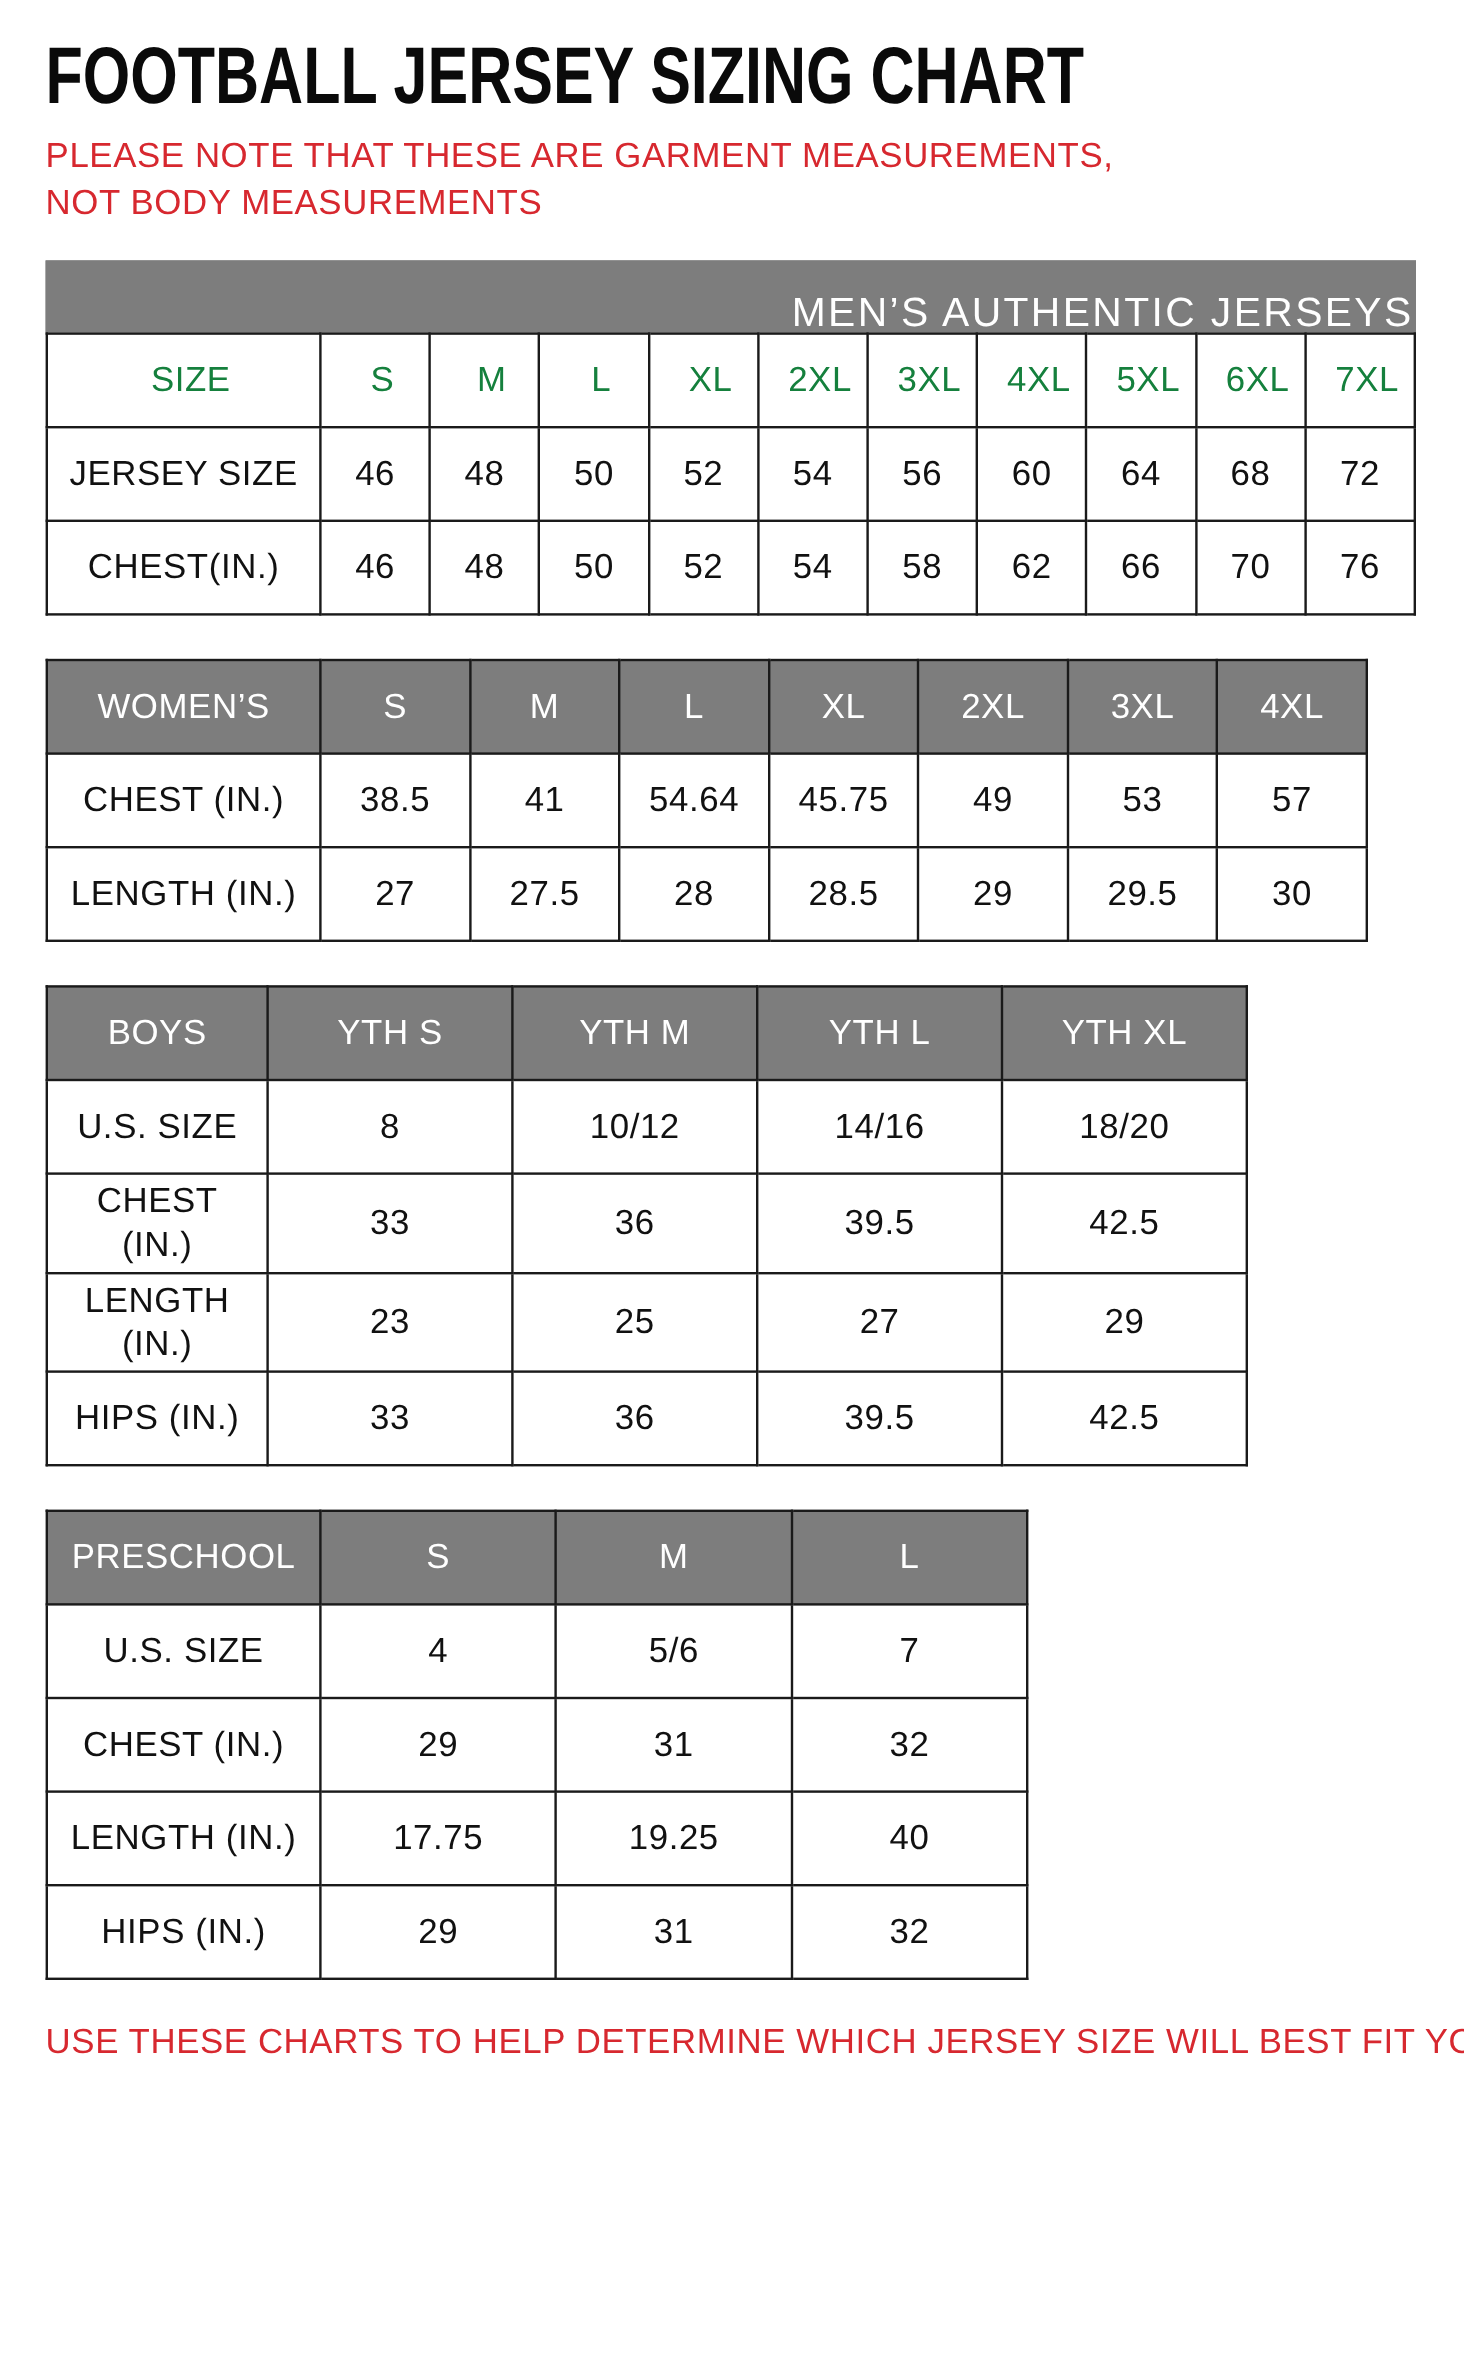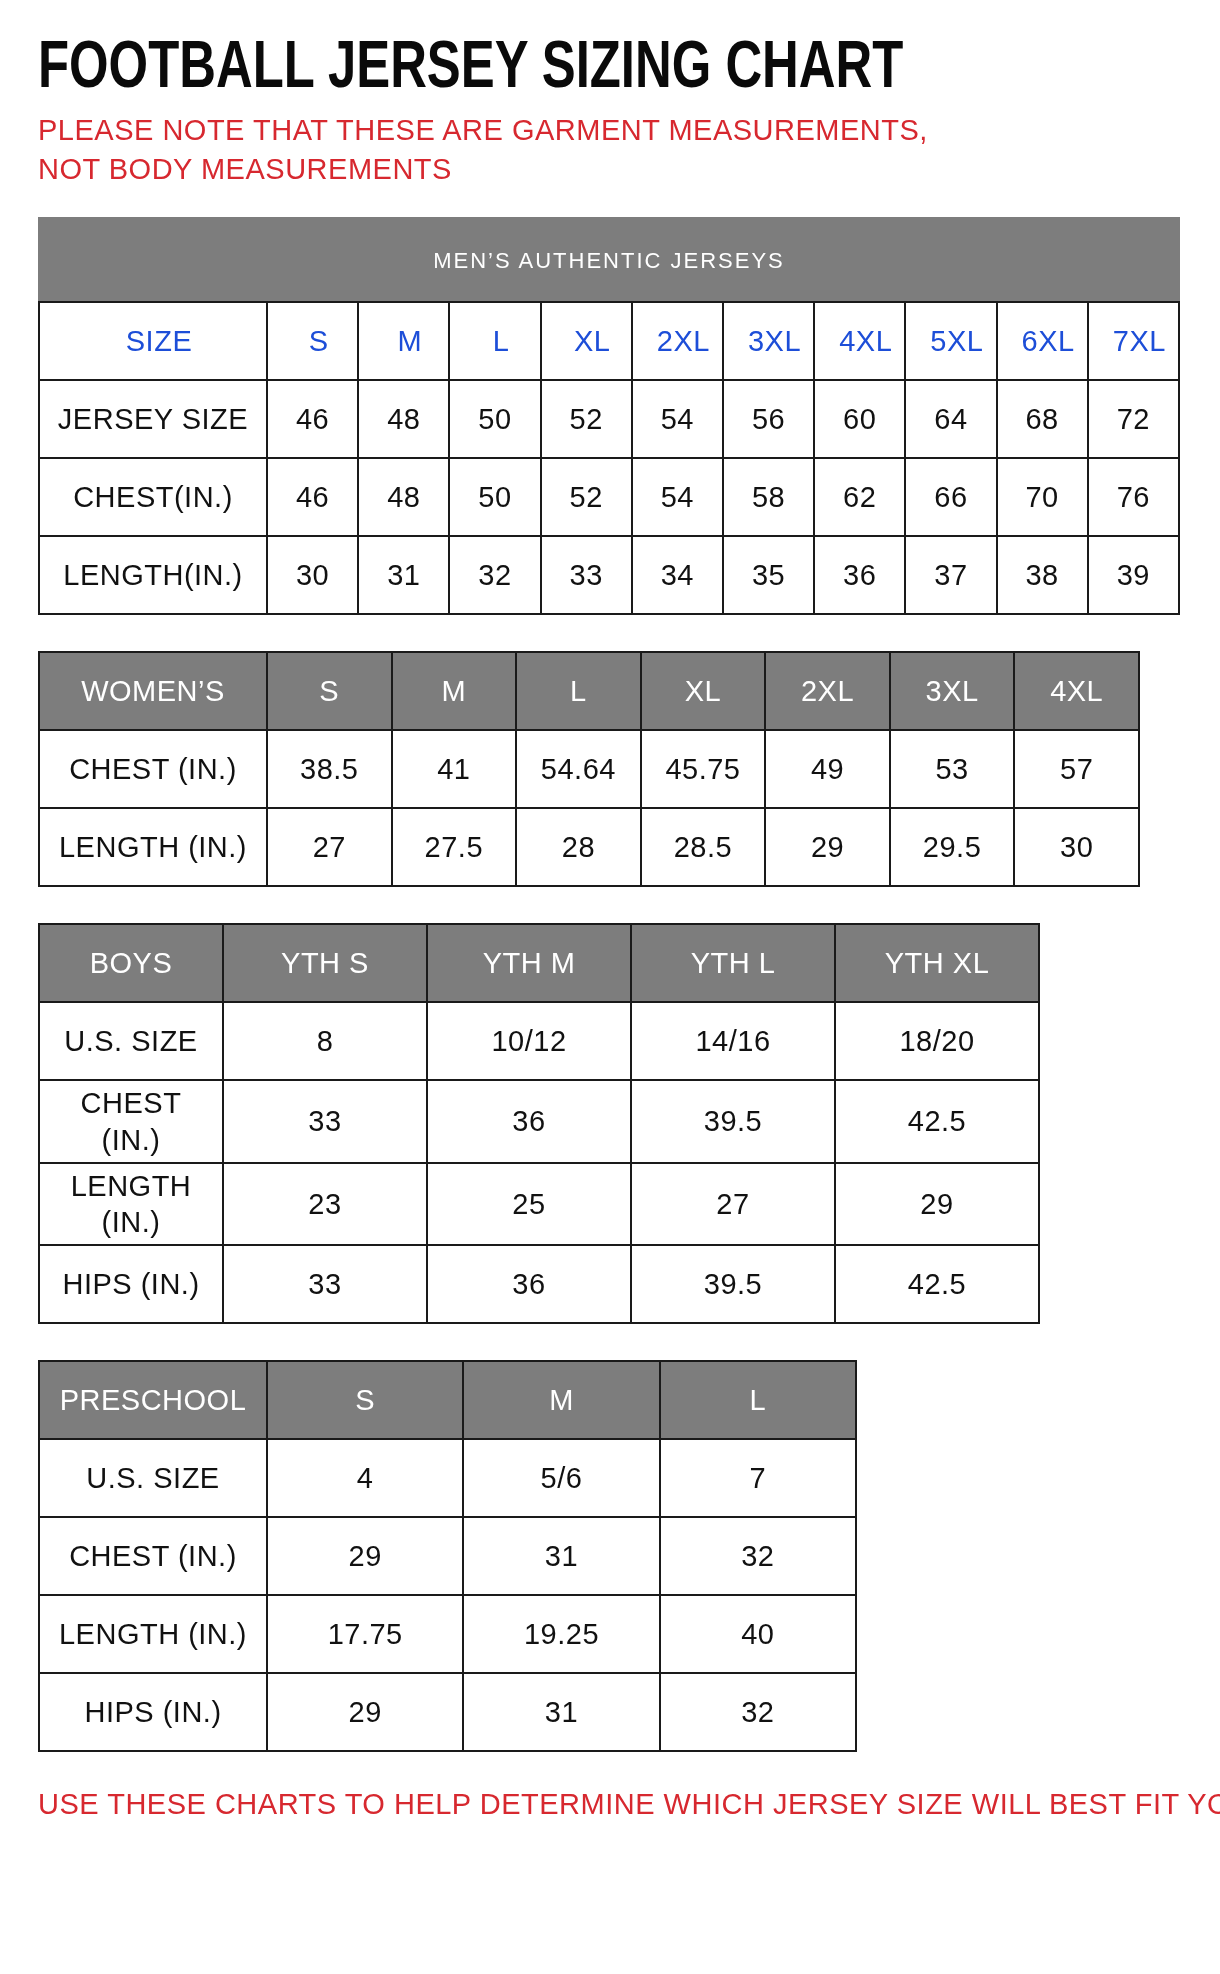--- a/index.html
+++ b/index.html
@@ -41,10 +41,10 @@
   .table-banner {
     background: var(--header_gray, #7d7d7d);
     color: #ffffff;
-    text-align: center;
-    font-size: 22px;
+    text-align: right;
+    font-size: 34px;
     letter-spacing: 2px;
-    height: 84px;
+    height: 60px;
     line-height: 84px;
     border: 2px solid var(--header_gray, #7d7d7d);
   }

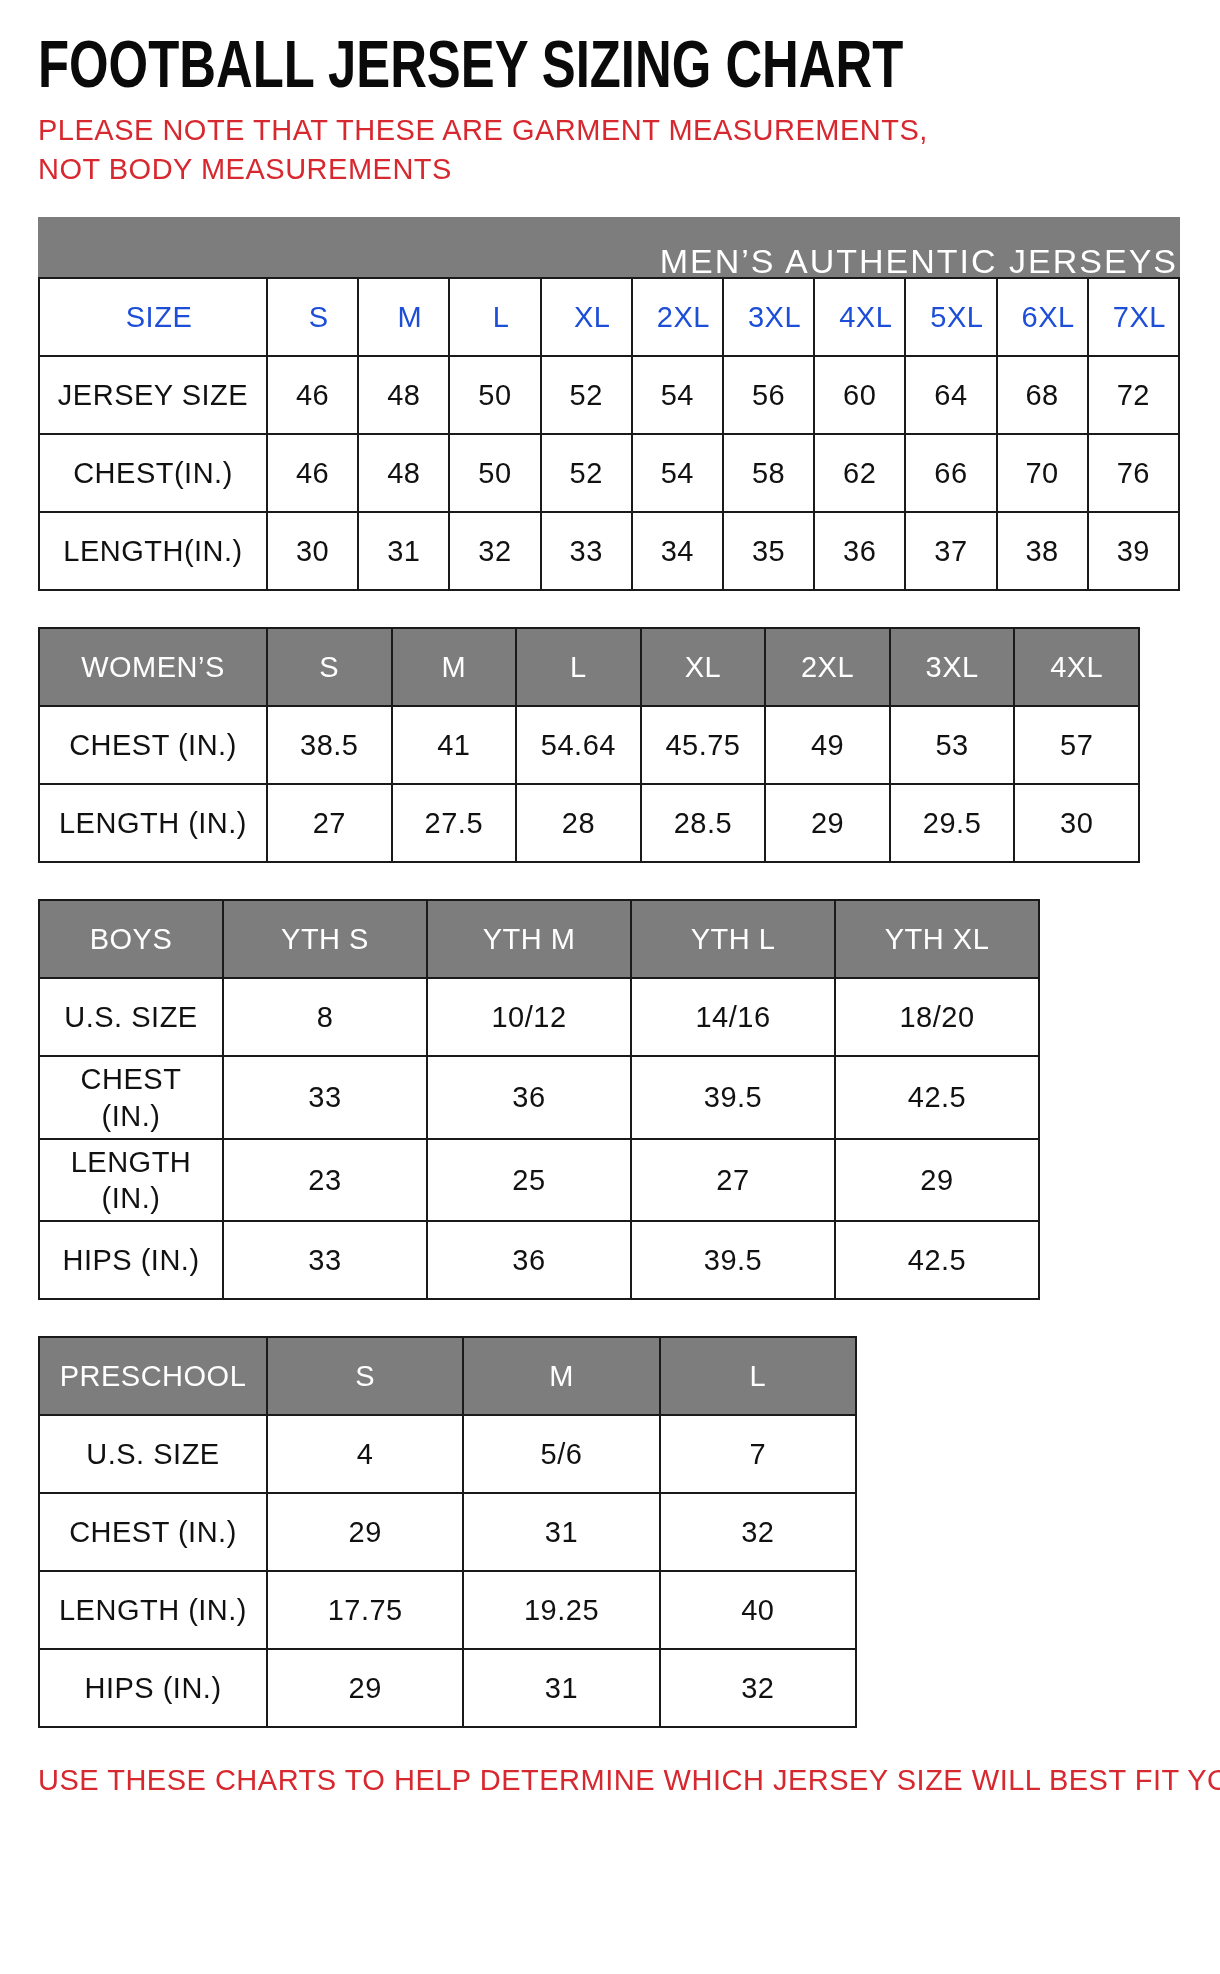--- a/index.html
+++ b/index.html
@@ -72,7 +72,7 @@
   }
   table.plain-head thead th {
     background: #ffffff;
-    color: #1d4ed8;
+    color: #15803d;
     padding-left: 22px;
   }
   .men-w { width: 1142px; }

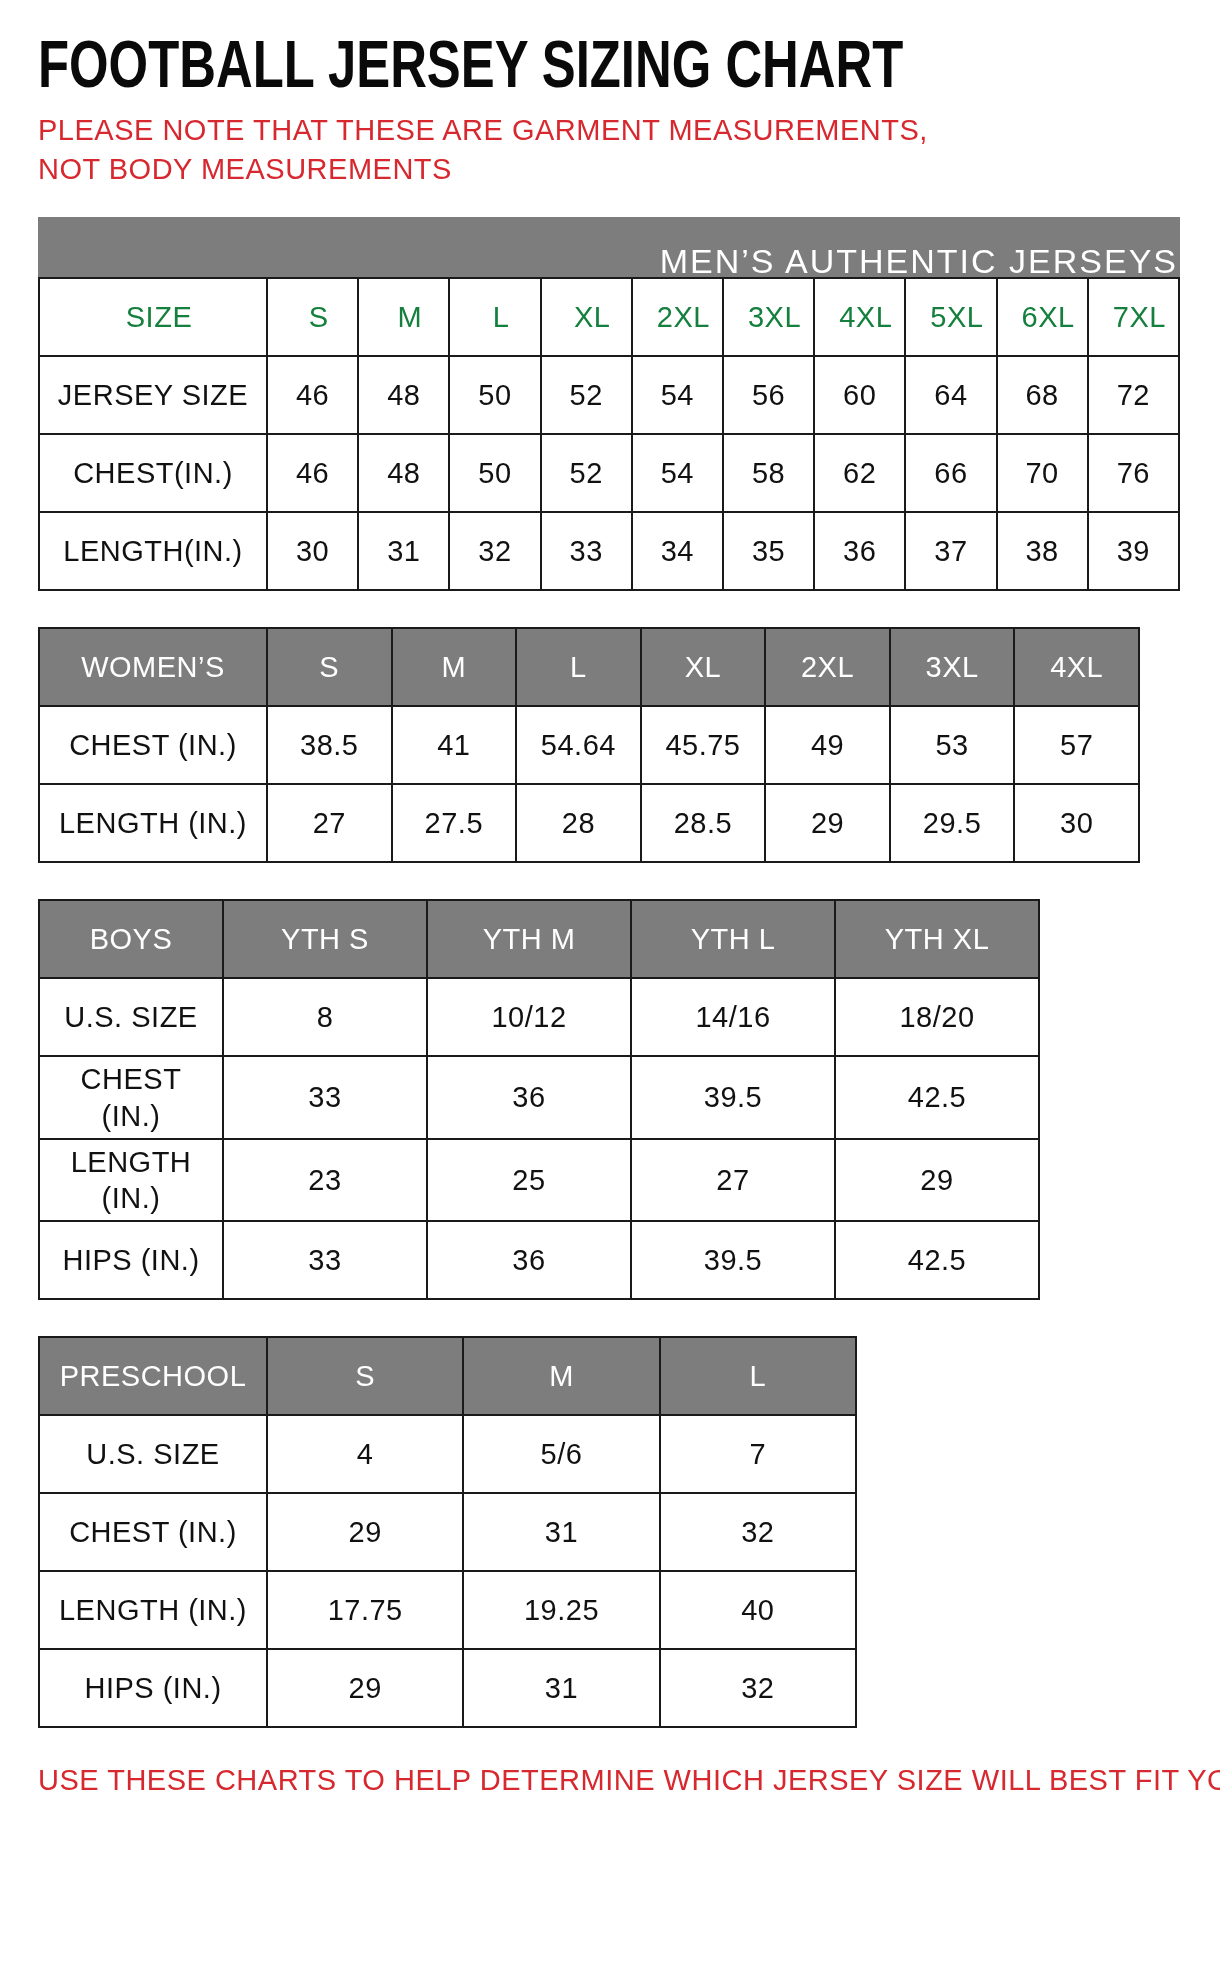--- a/index.html
+++ b/index.html
@@ -147,19 +147,6 @@
             <td>70</td>
             <td>76</td>
           </tr>
-          <tr>
-            <th>LENGTH(IN.)</th>
-            <td>30</td>
-            <td>31</td>
-            <td>32</td>
-            <td>33</td>
-            <td>34</td>
-            <td>35</td>
-            <td>36</td>
-            <td>37</td>
-            <td>38</td>
-            <td>39</td>
-          </tr>
         </tbody>
       </table>
   </section>

